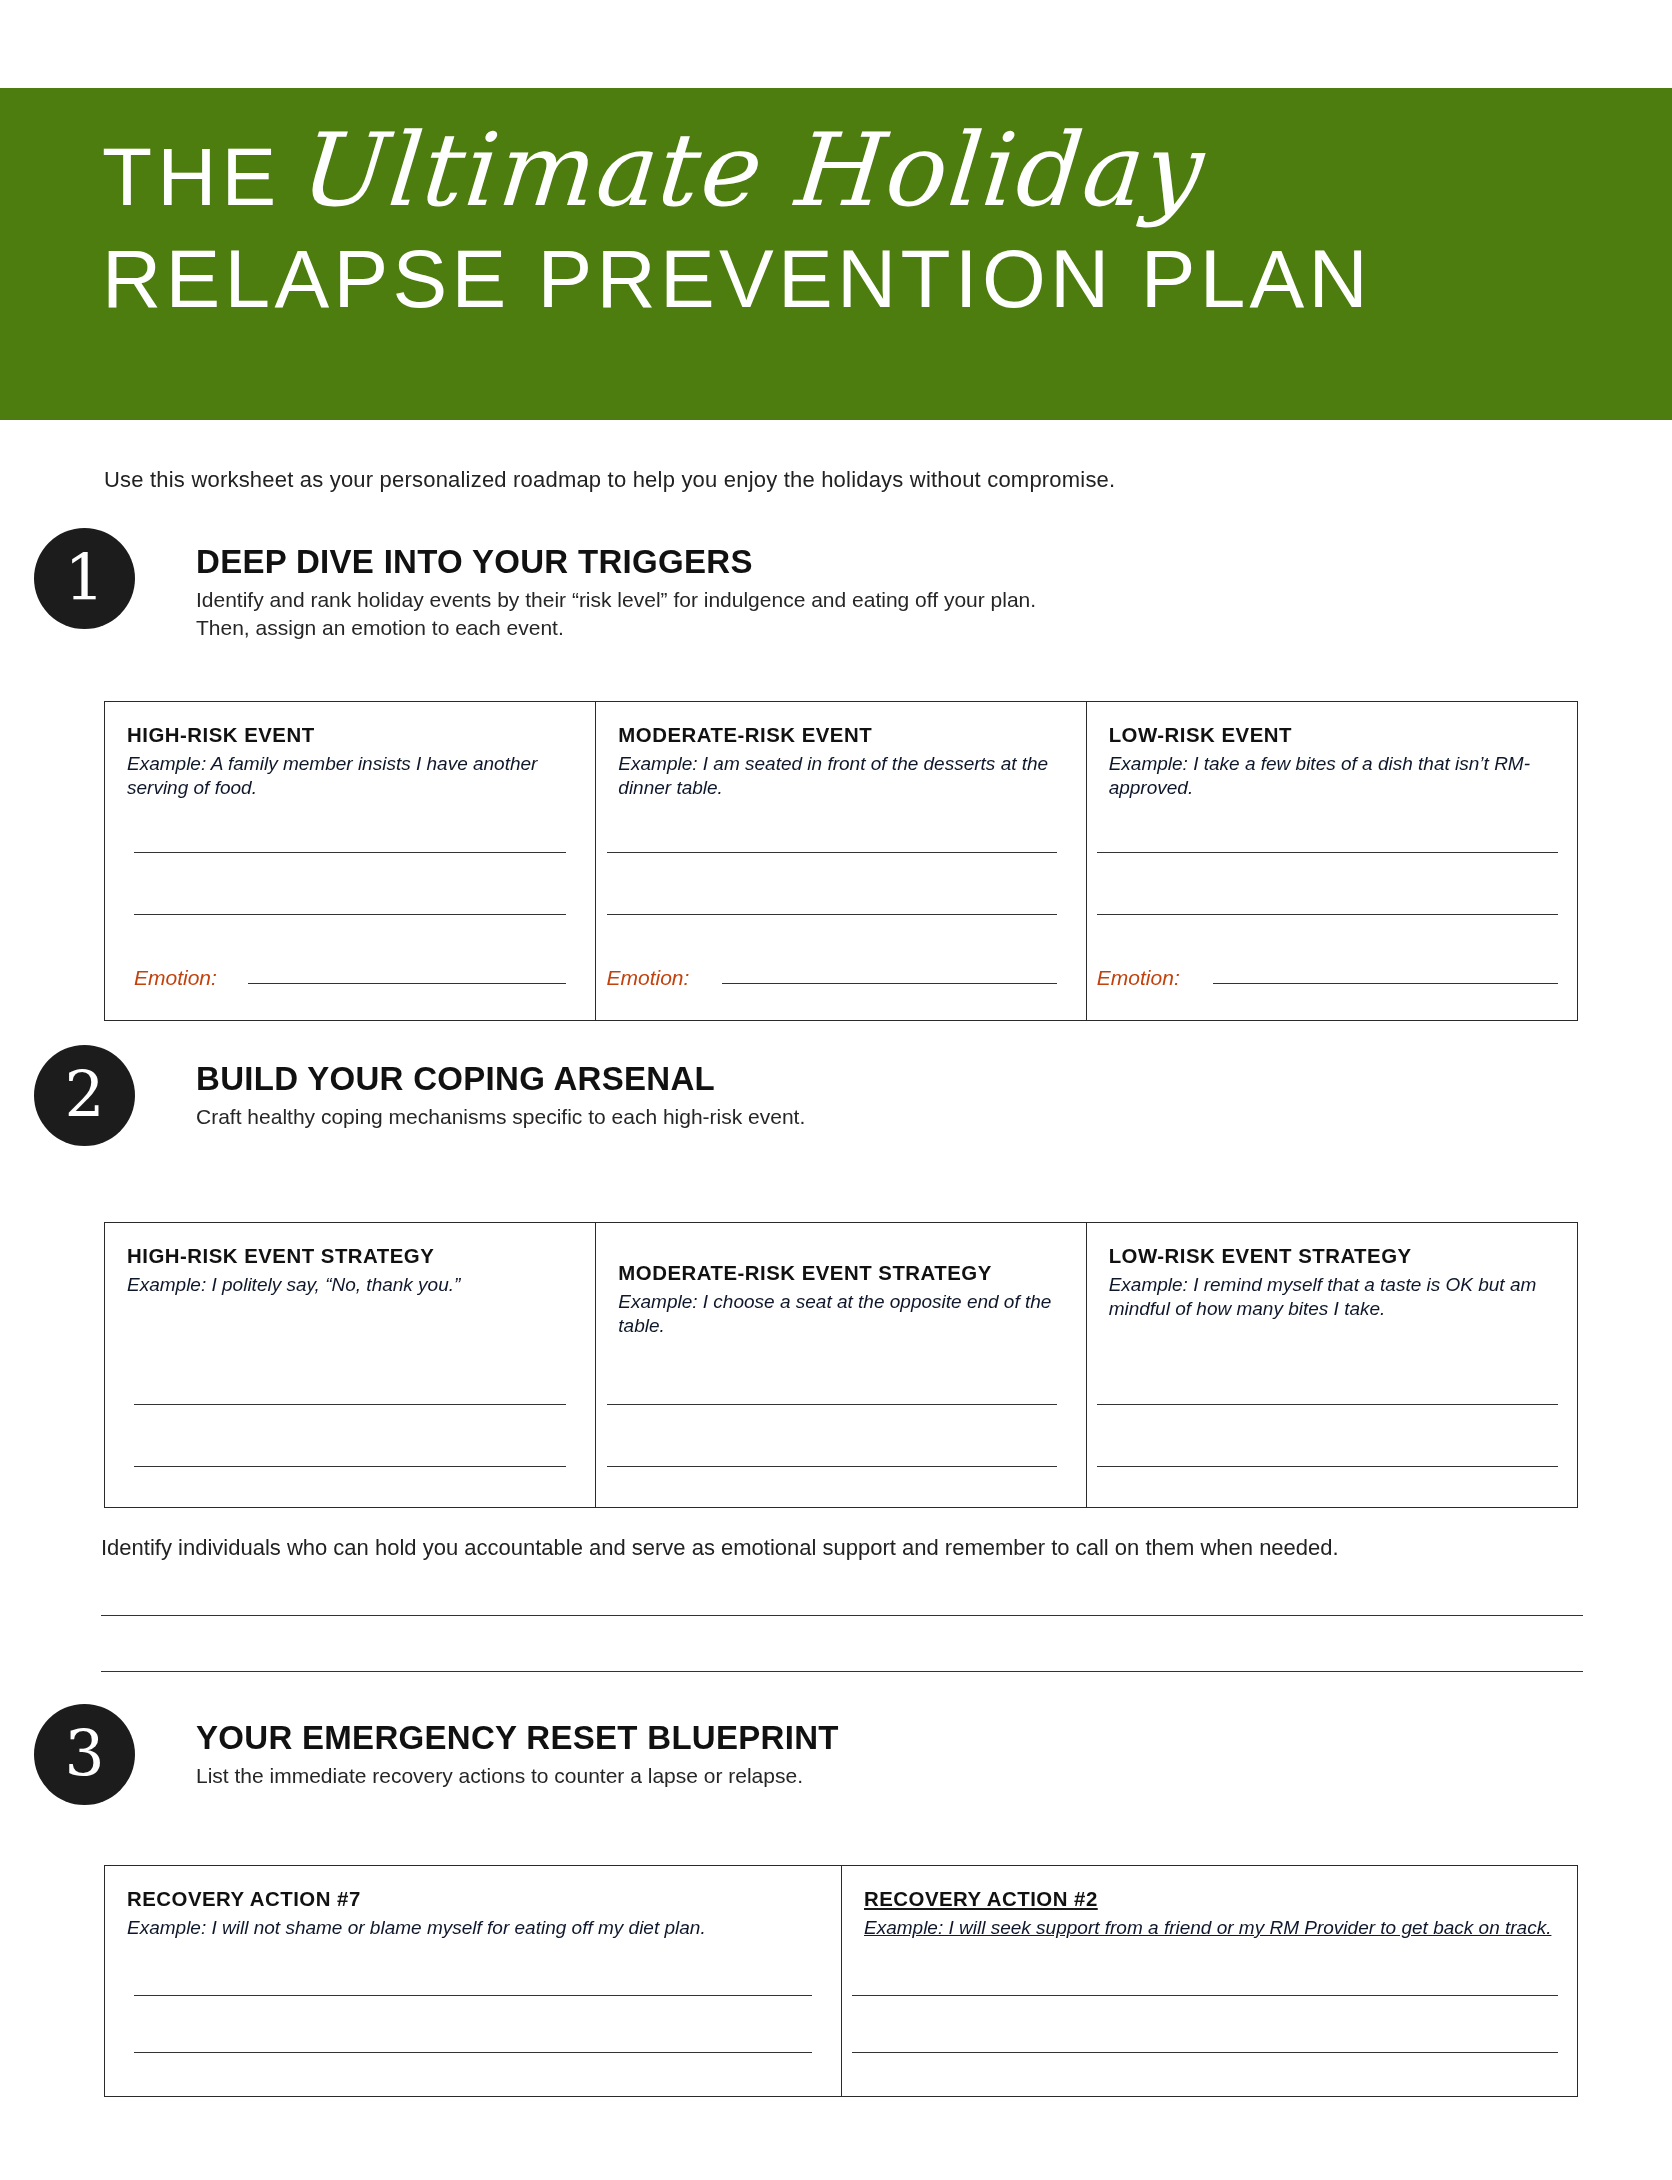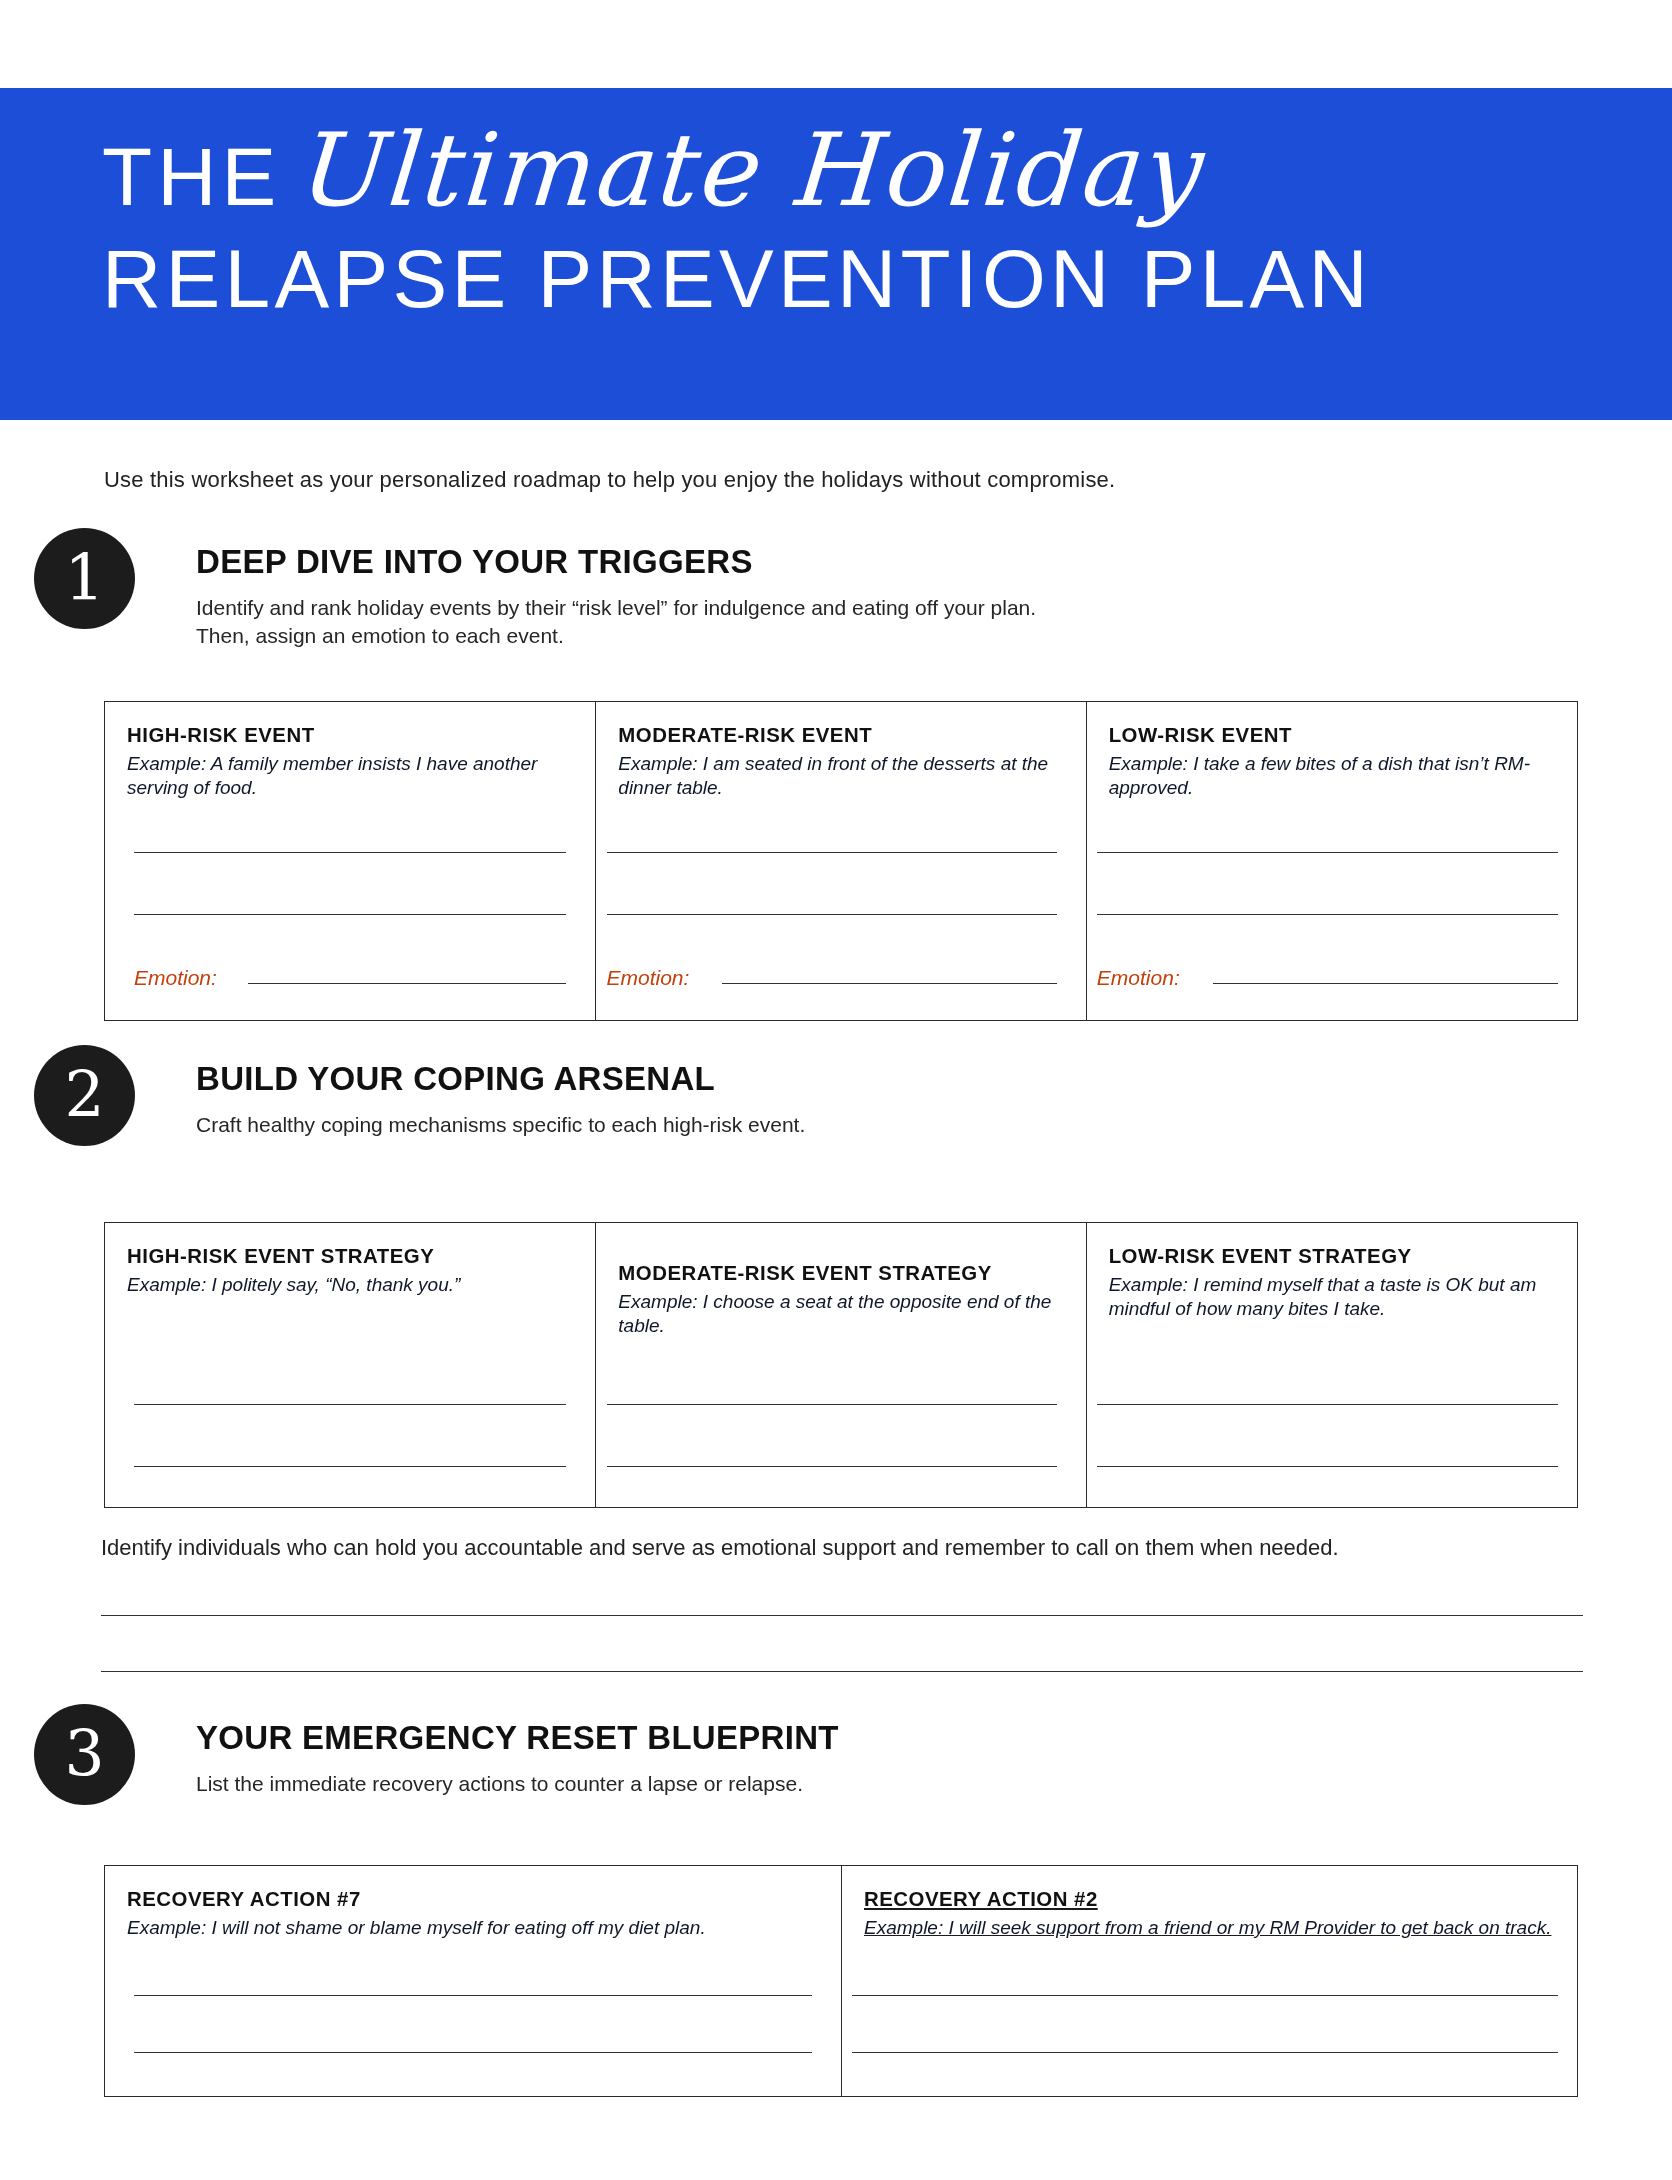--- a/index.html
+++ b/index.html
@@ -23,7 +23,7 @@
     top: 88px;
     width: 1673px;
     height: 332px;
-    background: #1d4ed8;
+    background: #4d7c0f;
     box-sizing: border-box;
     padding-left: 102px;
   }

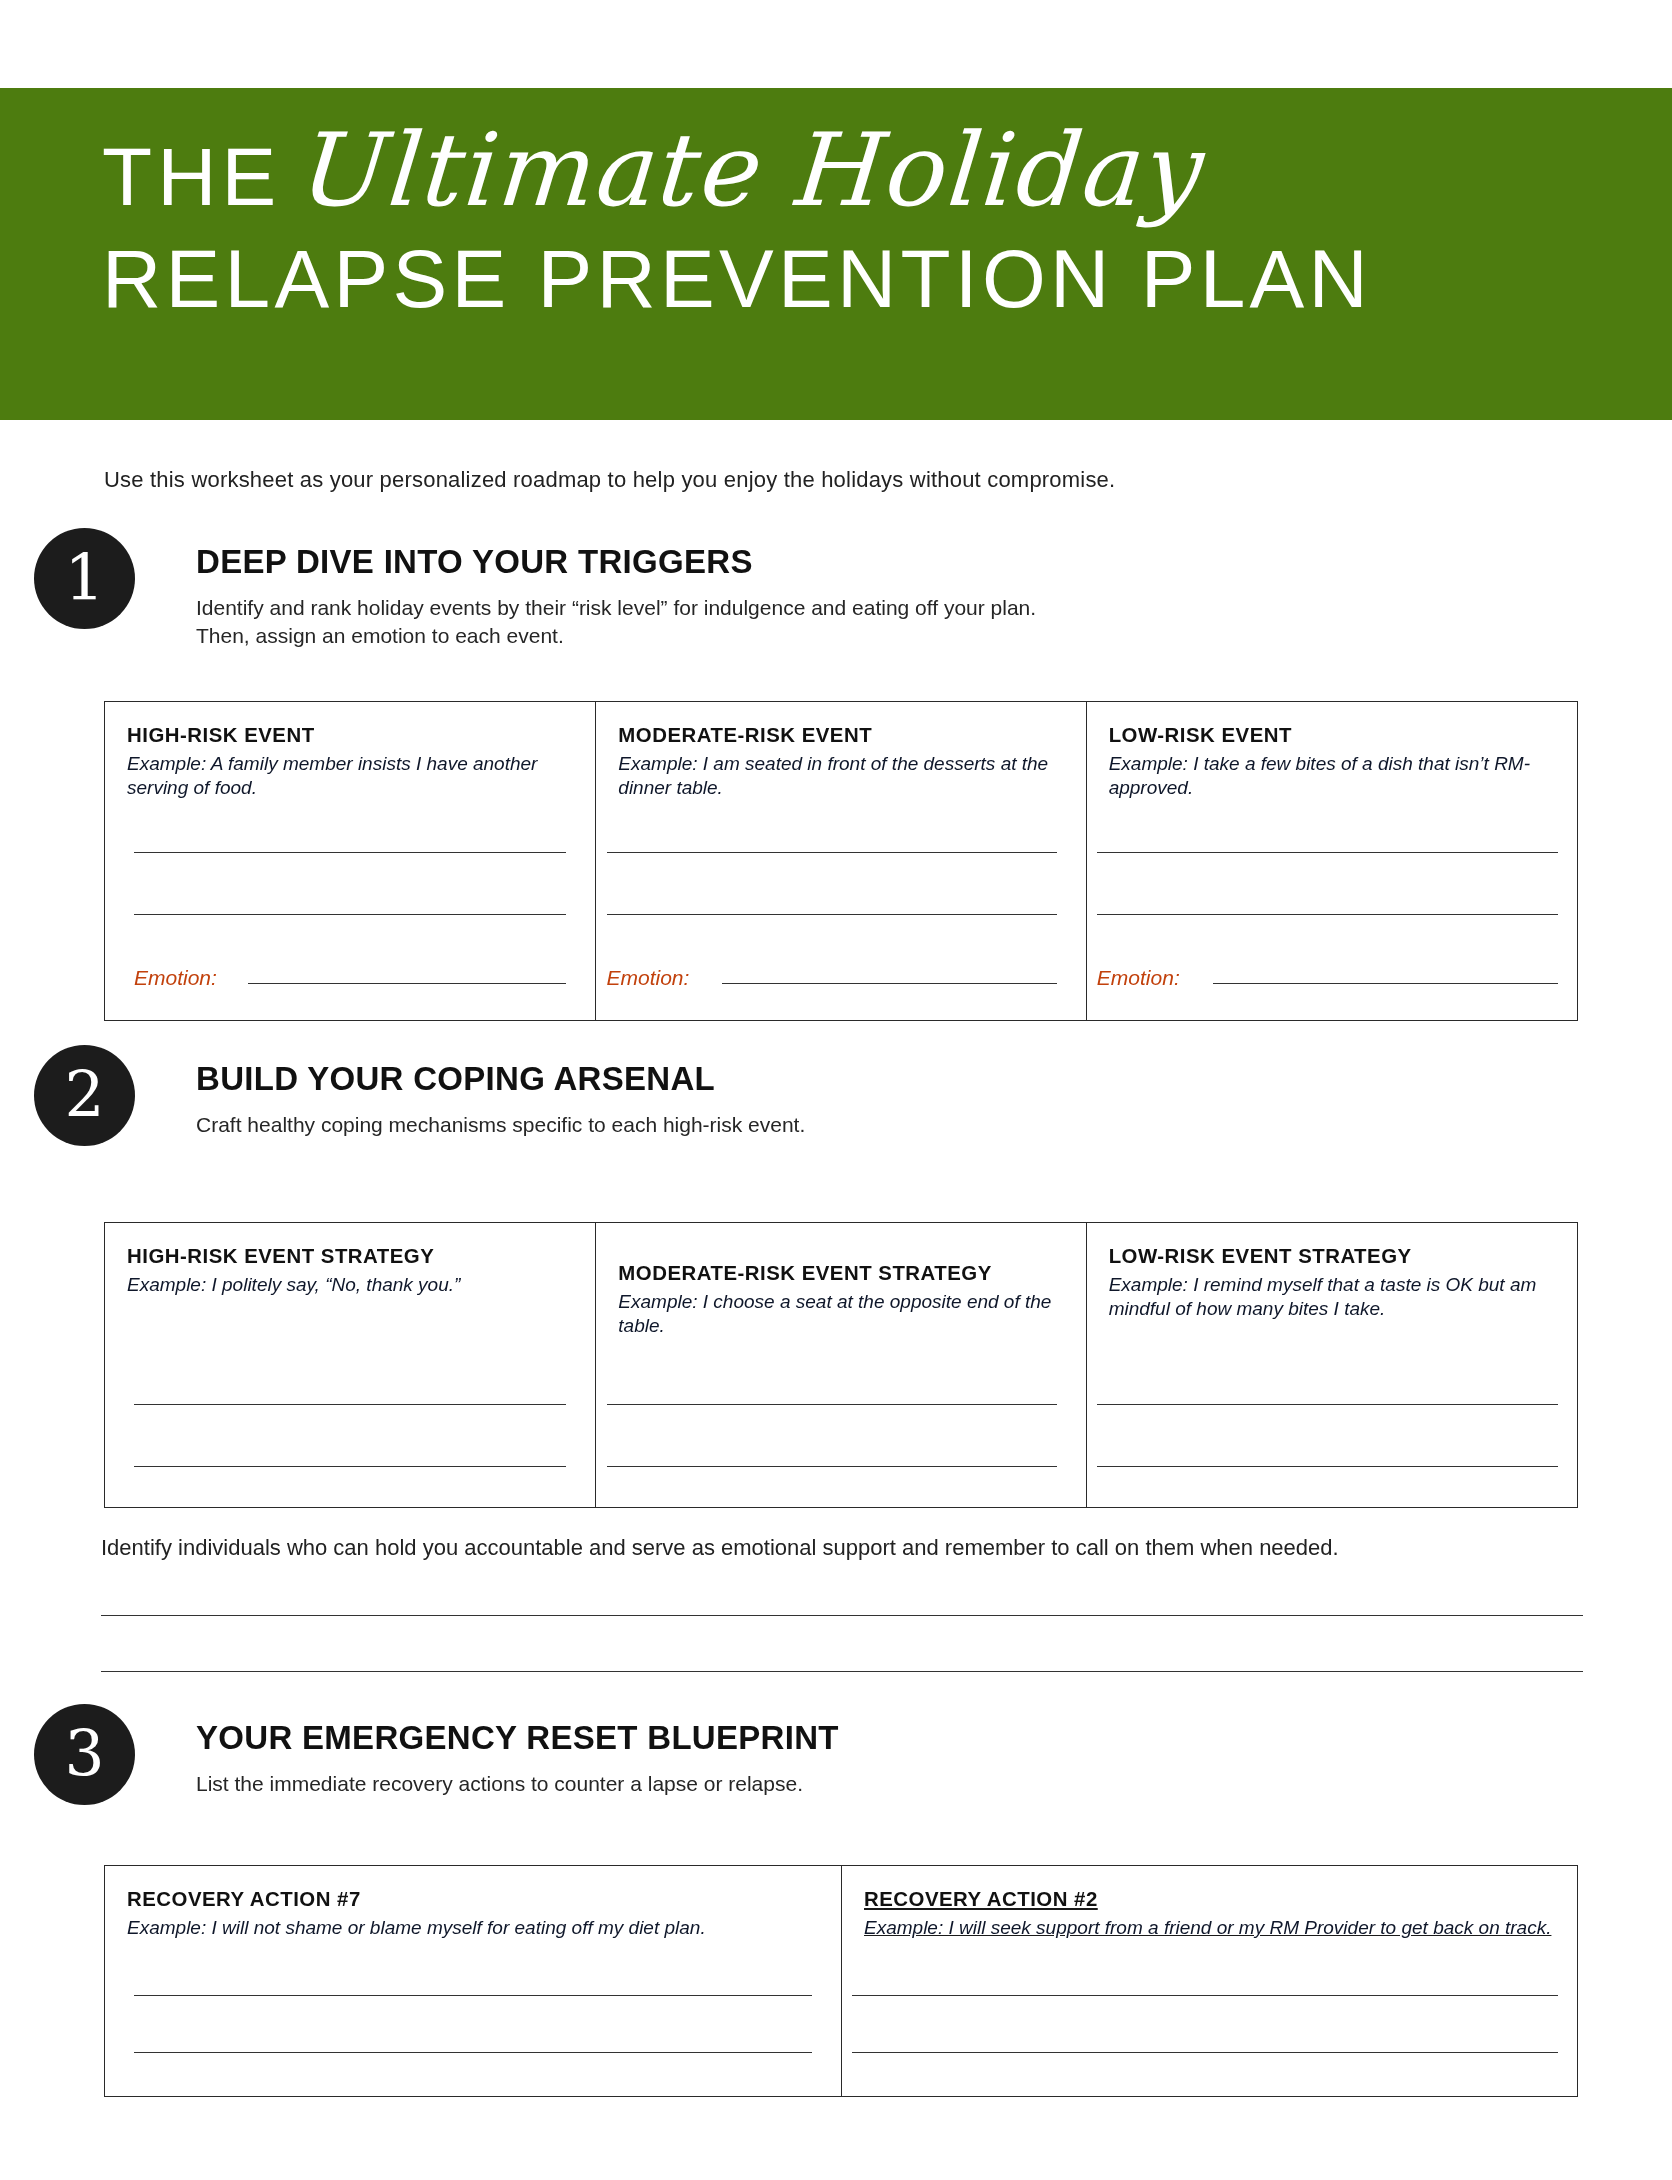--- a/index.html
+++ b/index.html
@@ -109,7 +109,6 @@
     color: #262626;
     line-height: 1.32;
     width: 1278px;
-    margin-top: 8px;
   }
 
   

